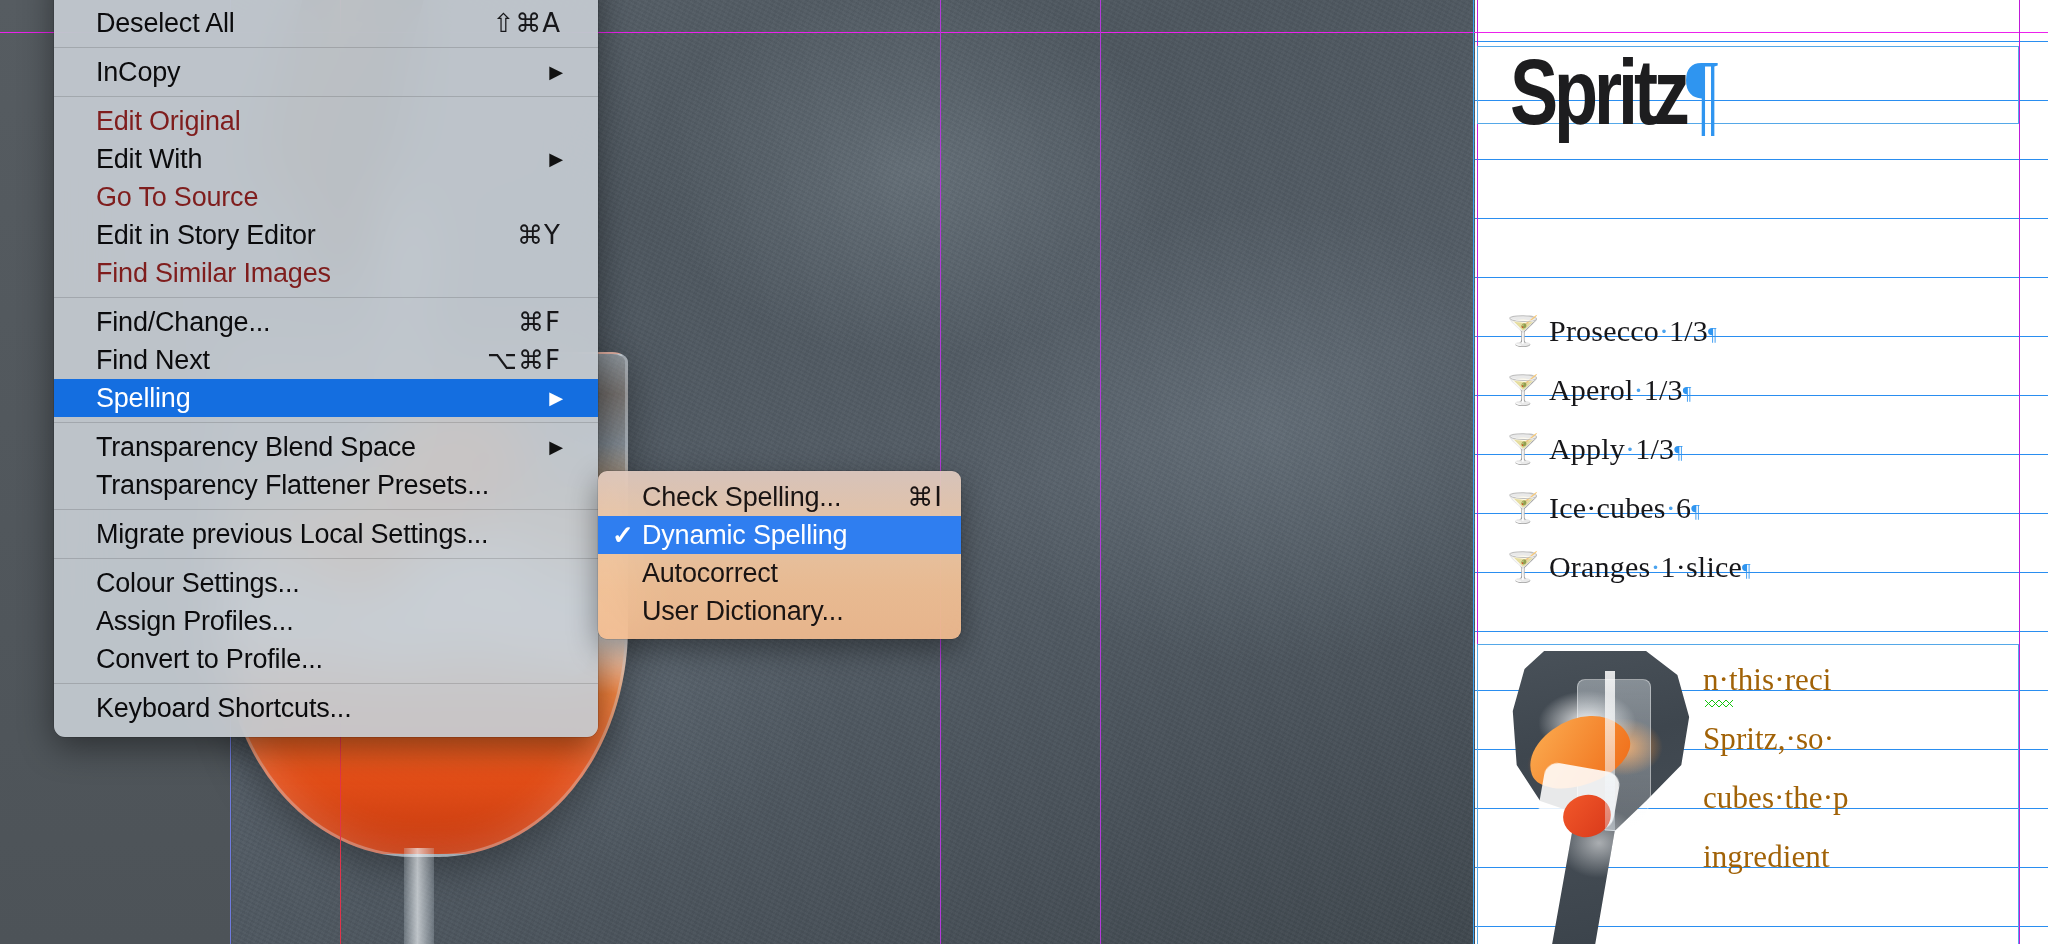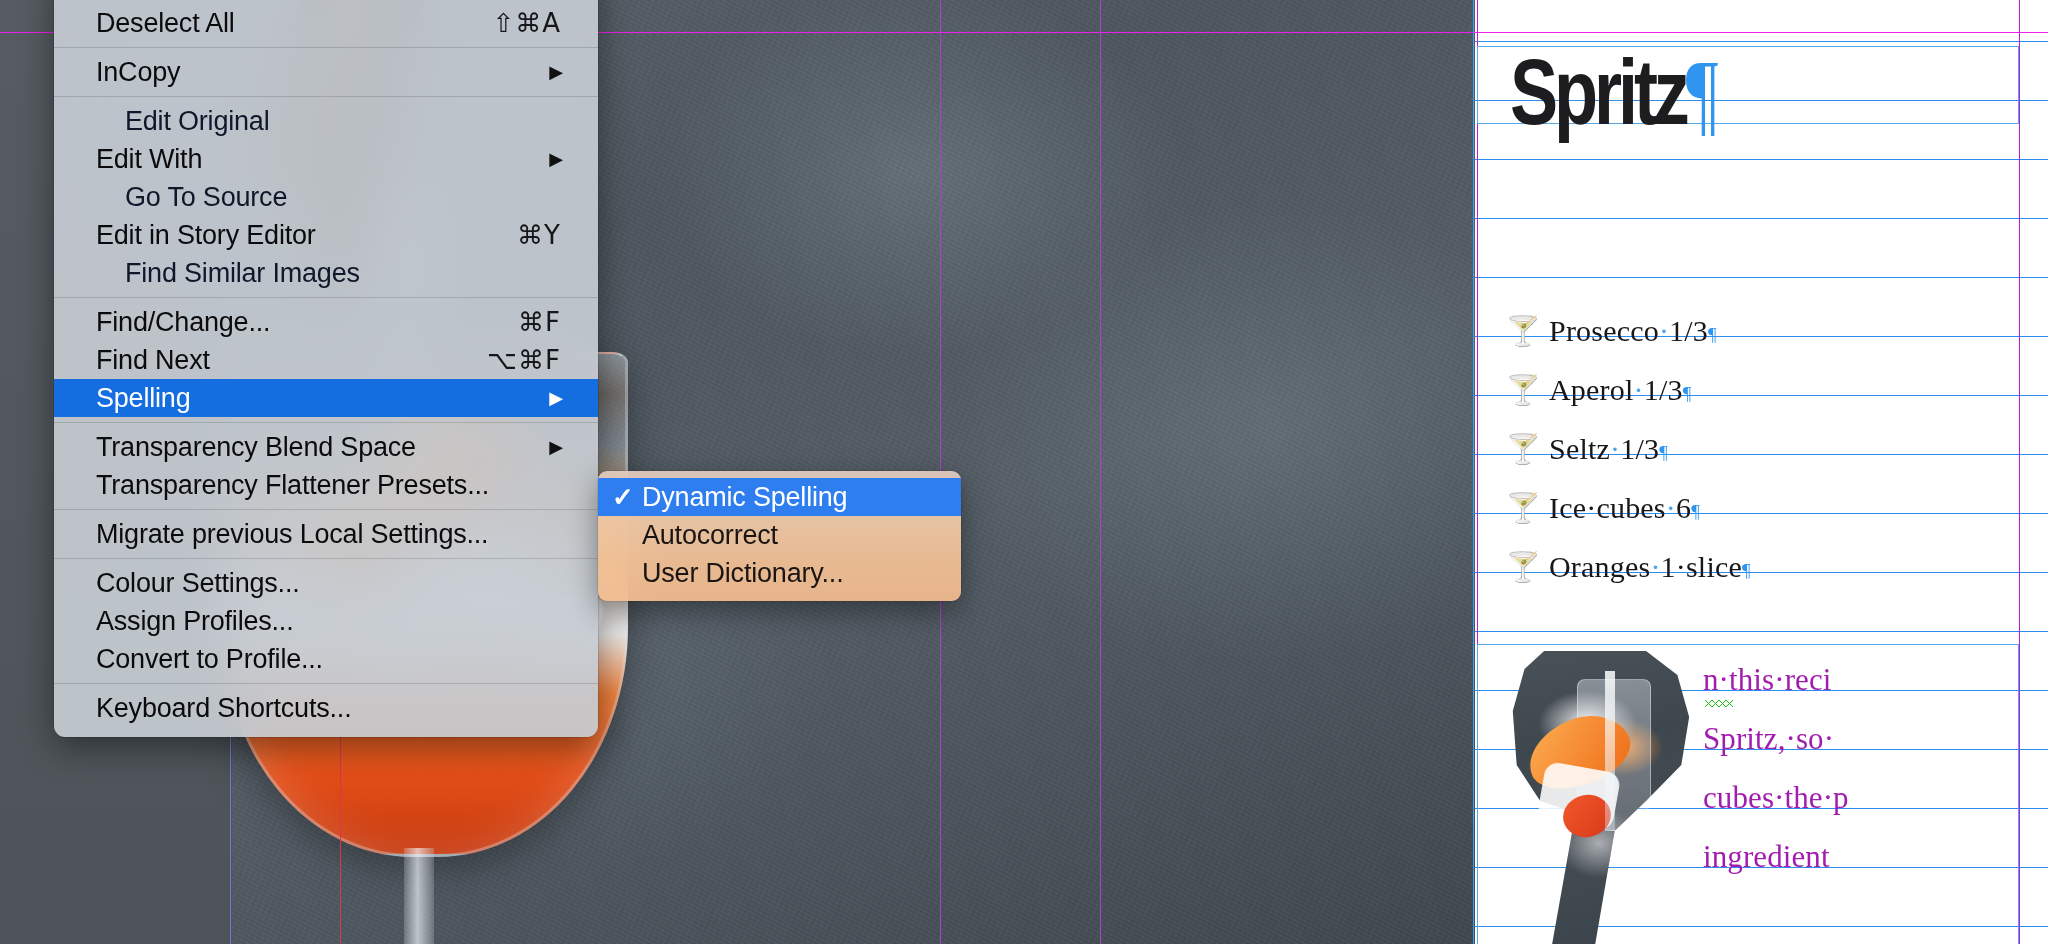--- a/index.html
+++ b/index.html
@@ -348,7 +348,7 @@
     color: #111;
     padding-right: 2px;
   }
-  .menu-item.disabled { color: #0f172a; margin-left: 29px; }
+  .menu-item.disabled { color: #7f1d1d; }
   .menu-item.selected {
     background: #146ee0;
     color: #fff;

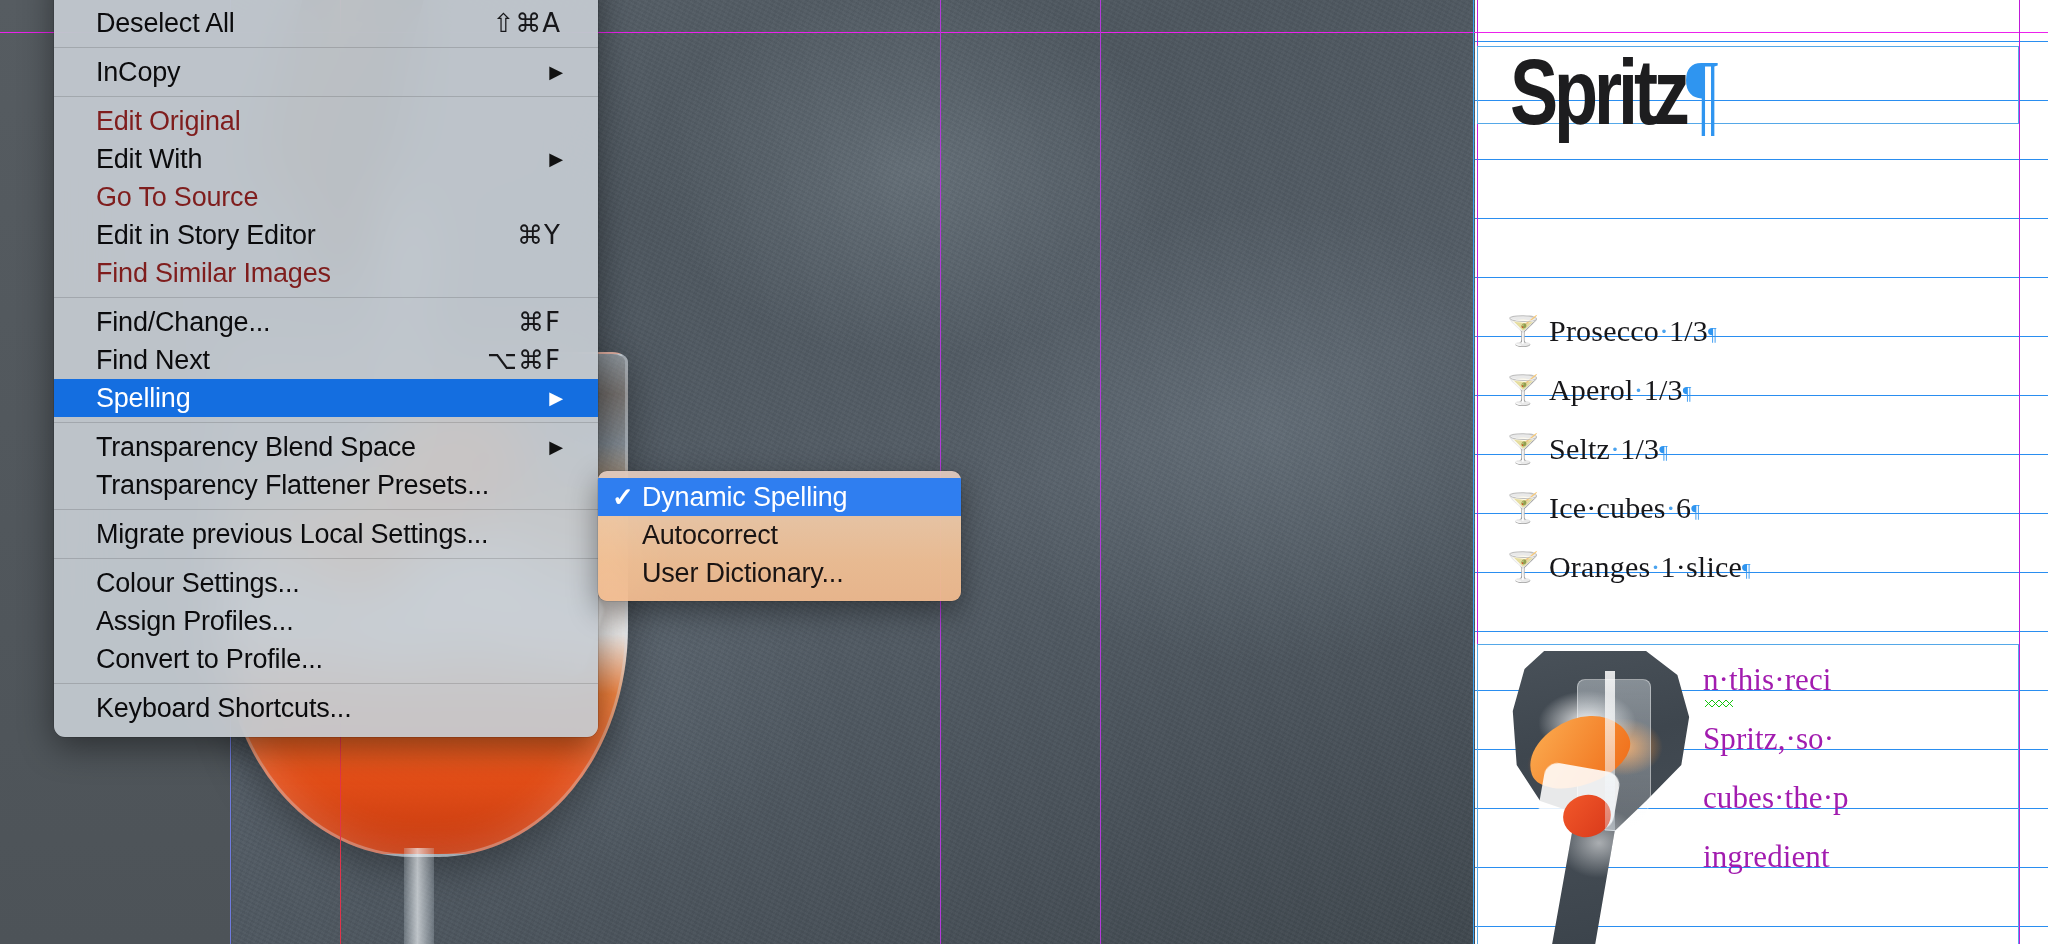--- a/index.html
+++ b/index.html
@@ -480,7 +480,7 @@
 
     <div class="ing-row" style="top:426px">
       <span class="ing-bullet">🍸</span>
-      <span class="ing-text"><span>Seltz</span><span class="dot">·</span><span>1/3</span><span class="pilcrow small">¶</span></span>
+      <span class="ing-text"><span>Apply</span><span class="dot">·</span><span>1/3</span><span class="pilcrow small">¶</span></span>
     </div>
 
     <div class="ing-row" style="top:485px">

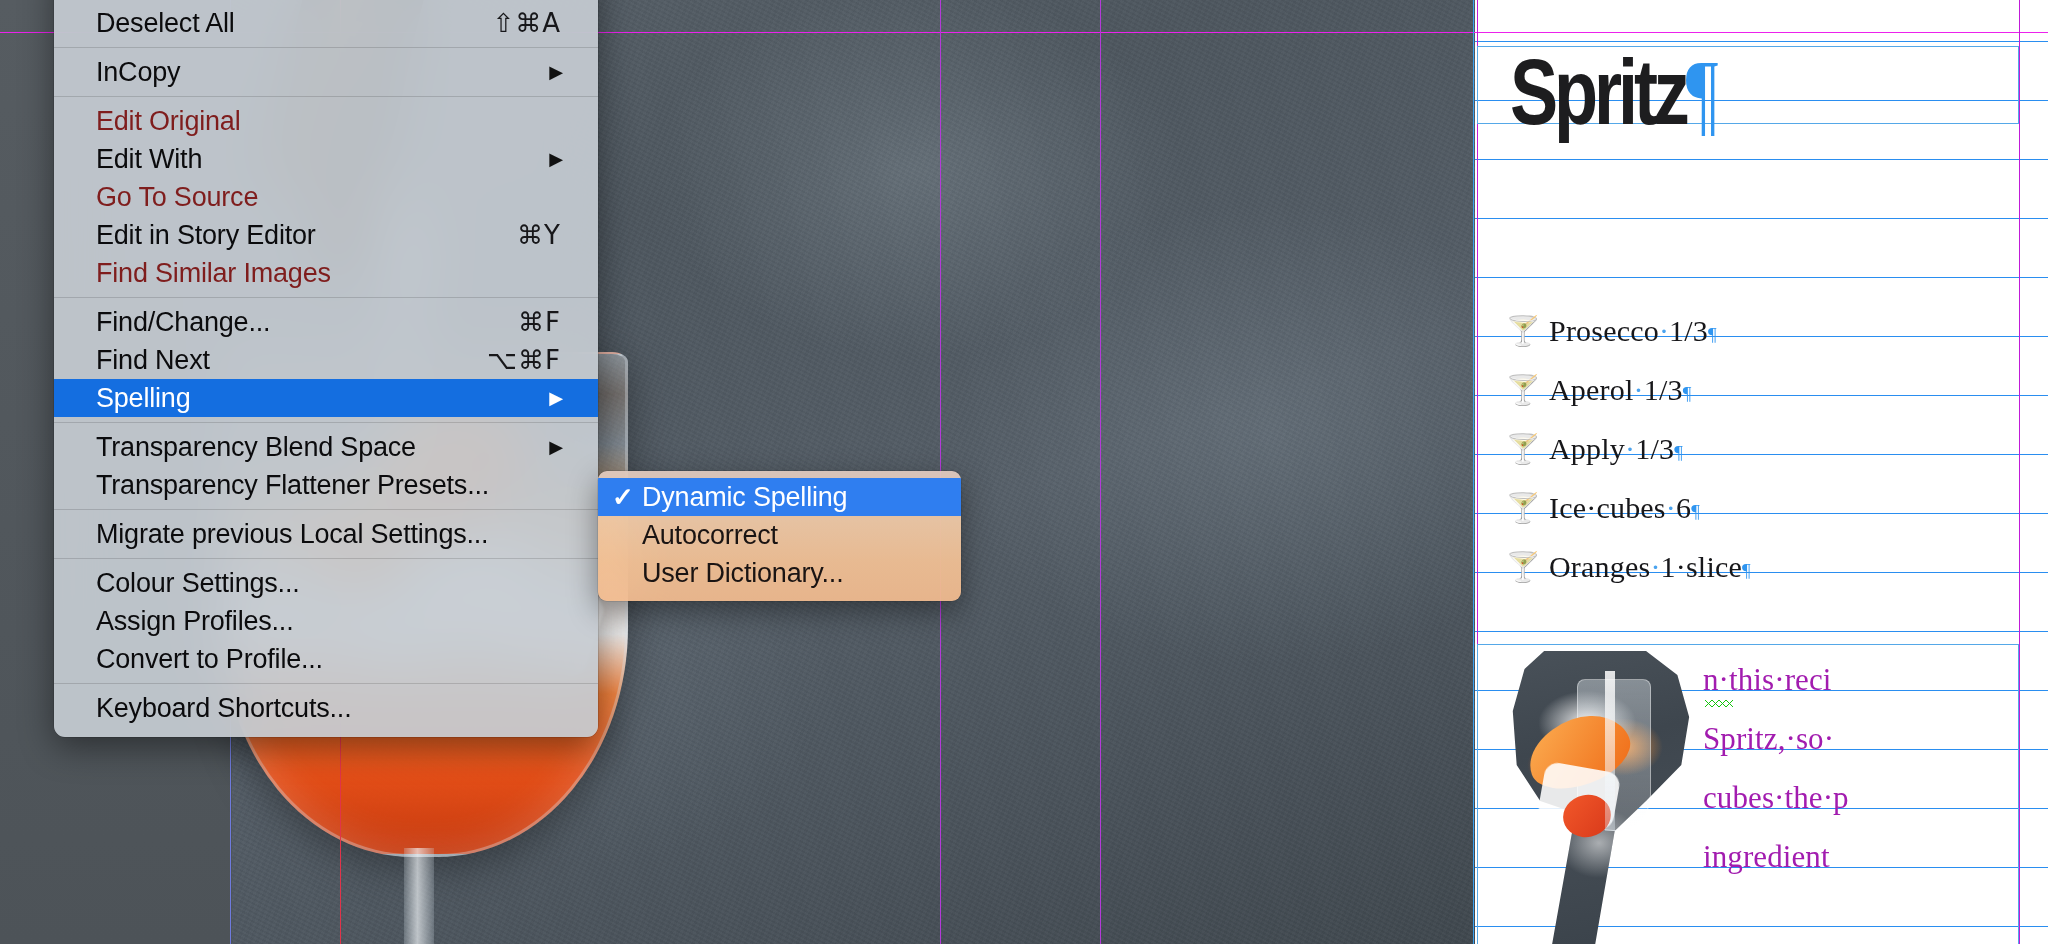--- a/index.html
+++ b/index.html
@@ -602,6 +602,11 @@
   </div>
 
   <div class="submenu">
+    <div class="sub-item">
+      <span class="check"></span>
+      <span class="slabel">Check Spelling...</span>
+      <span class="sshortcut">⌘I</span>
+    </div>
     <div class="sub-item selected">
       <span class="check">✓</span>
       <span class="slabel">Dynamic Spelling</span>

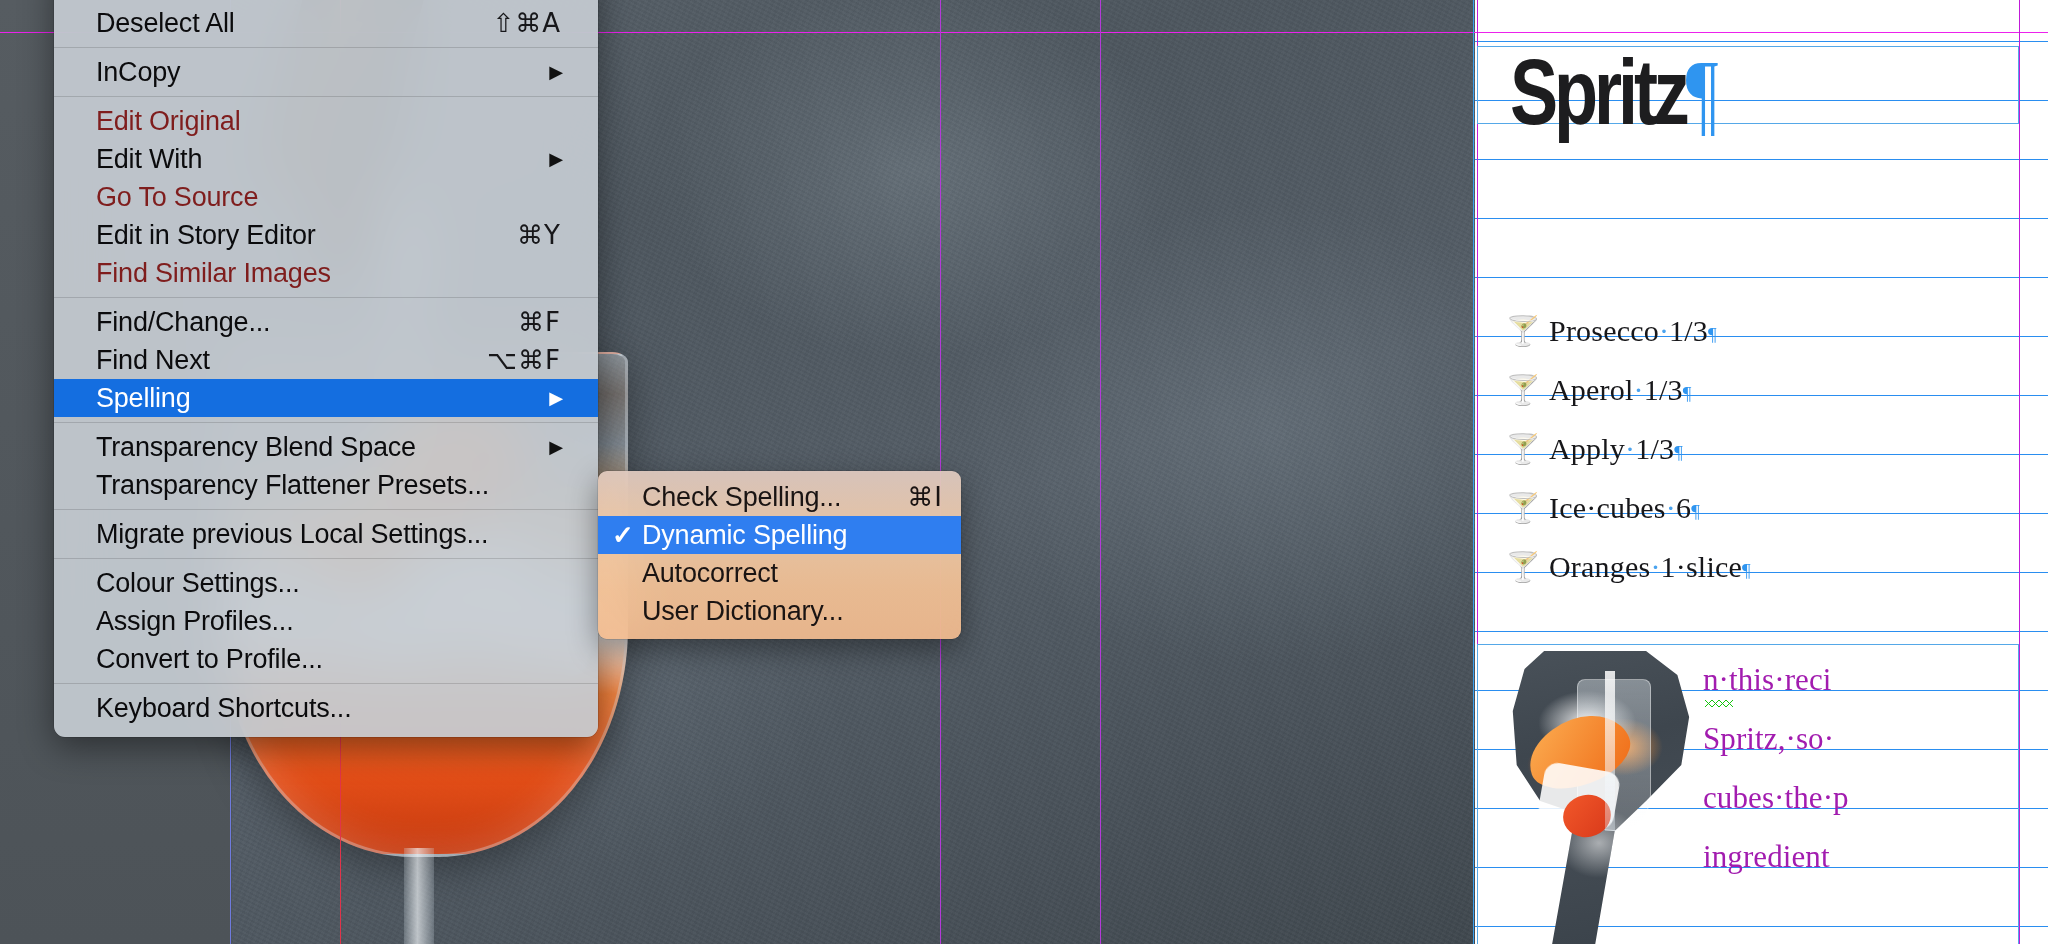--- a/index.html
+++ b/index.html
@@ -295,7 +295,7 @@
     left: 228px;
     font-family: "Liberation Serif", serif;
     font-size: 31px;
-    color: #a21caf;
+    color: #a16207;
     white-space: nowrap;
     letter-spacing: .1px;
   }

